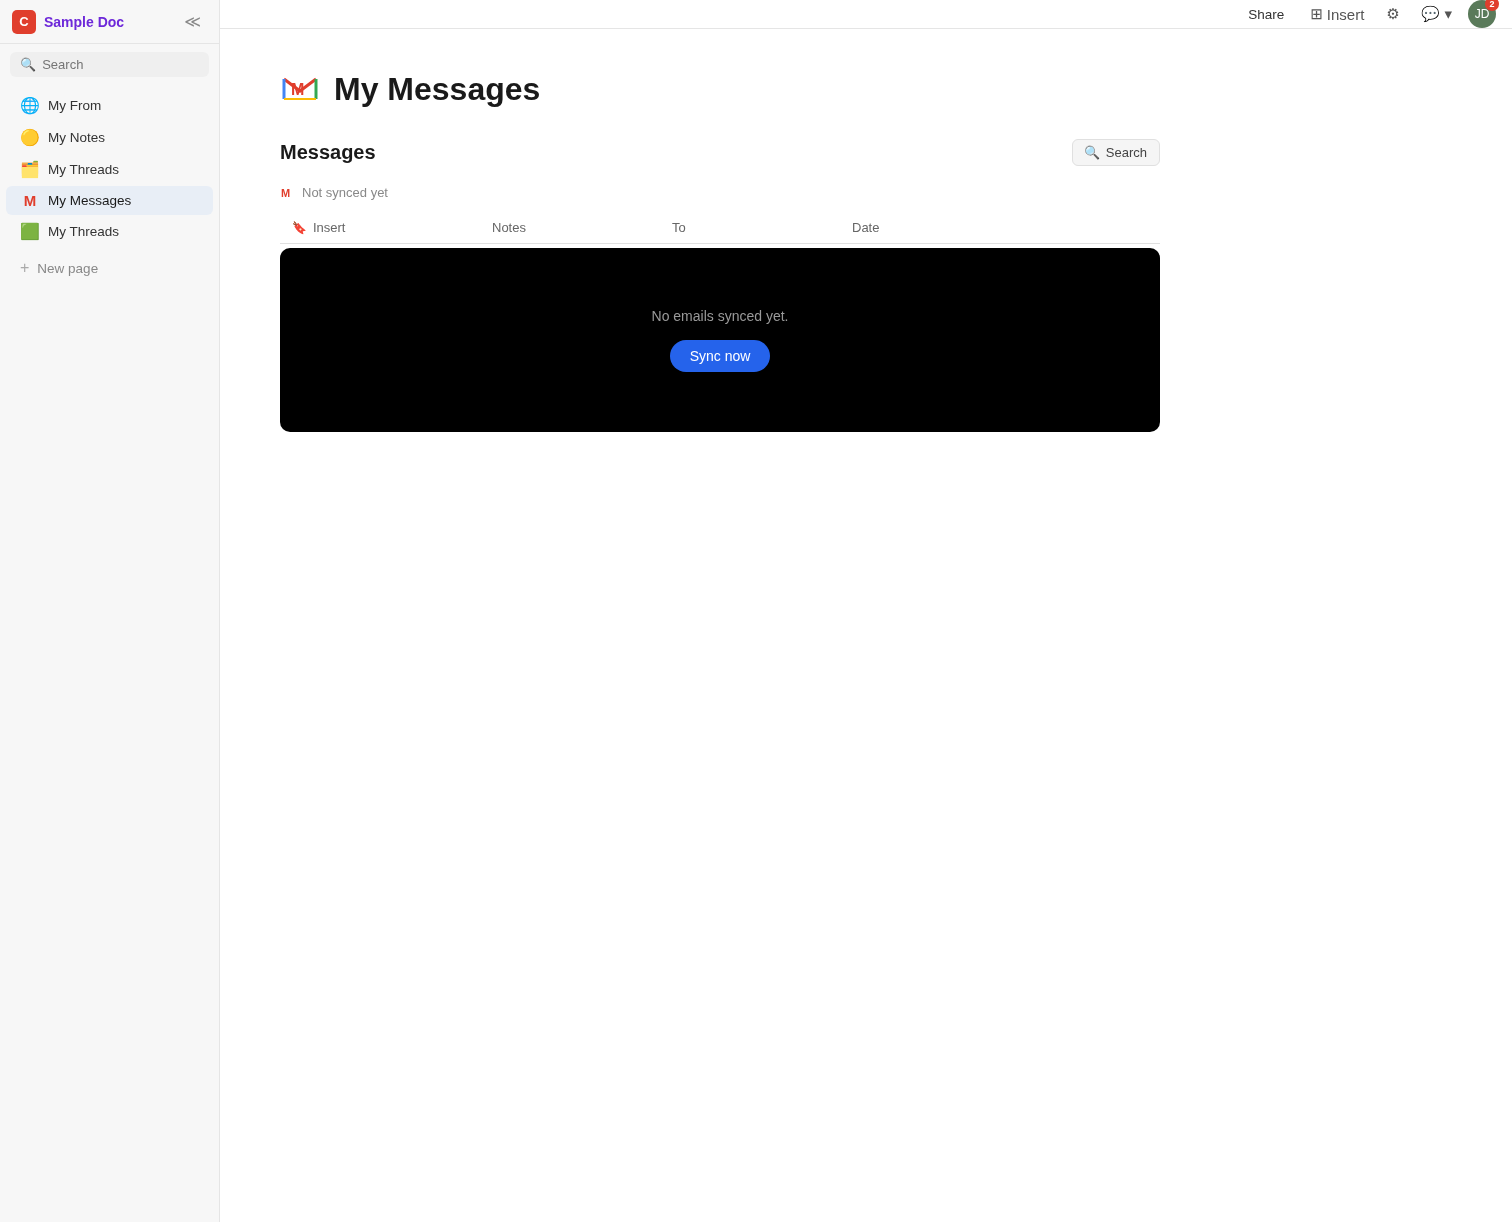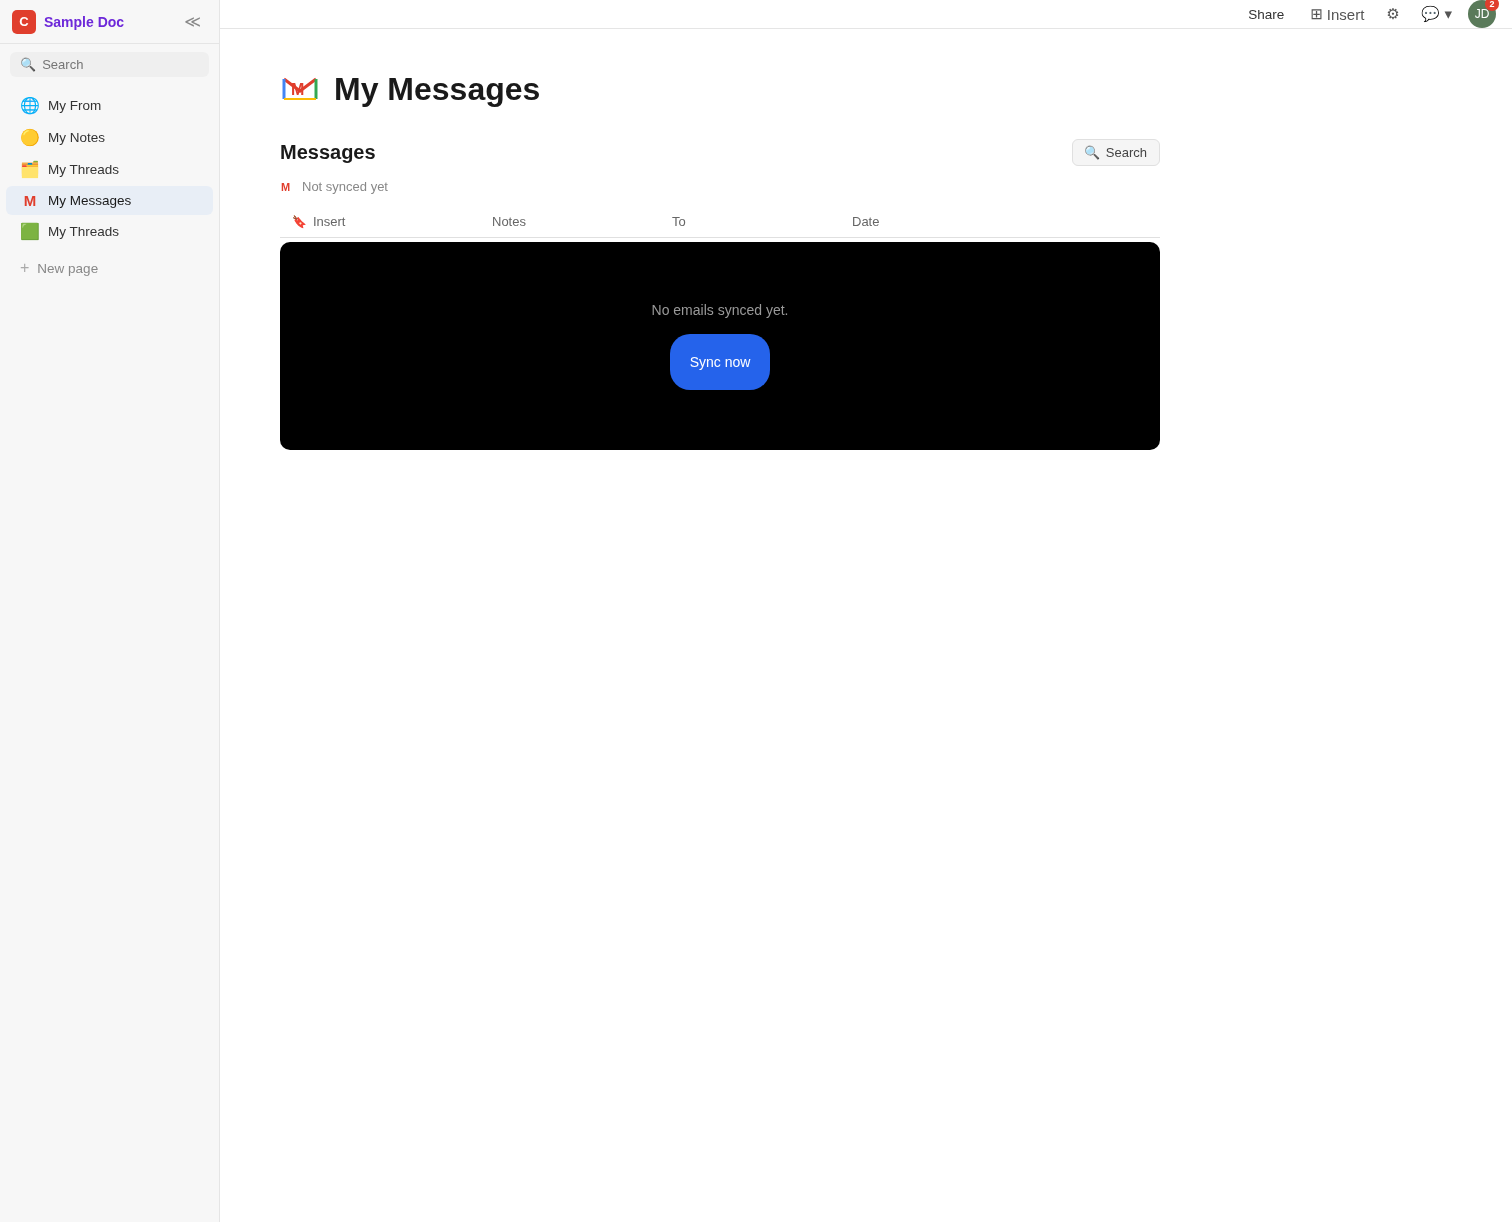--- a/index.html
+++ b/index.html
@@ -201,7 +201,7 @@
       display: flex;
       align-items: center;
       justify-content: space-between;
-      margin-bottom: 12px;
+      margin-bottom: 18px;
     }
     .messages-title {
       font-size: 20px;

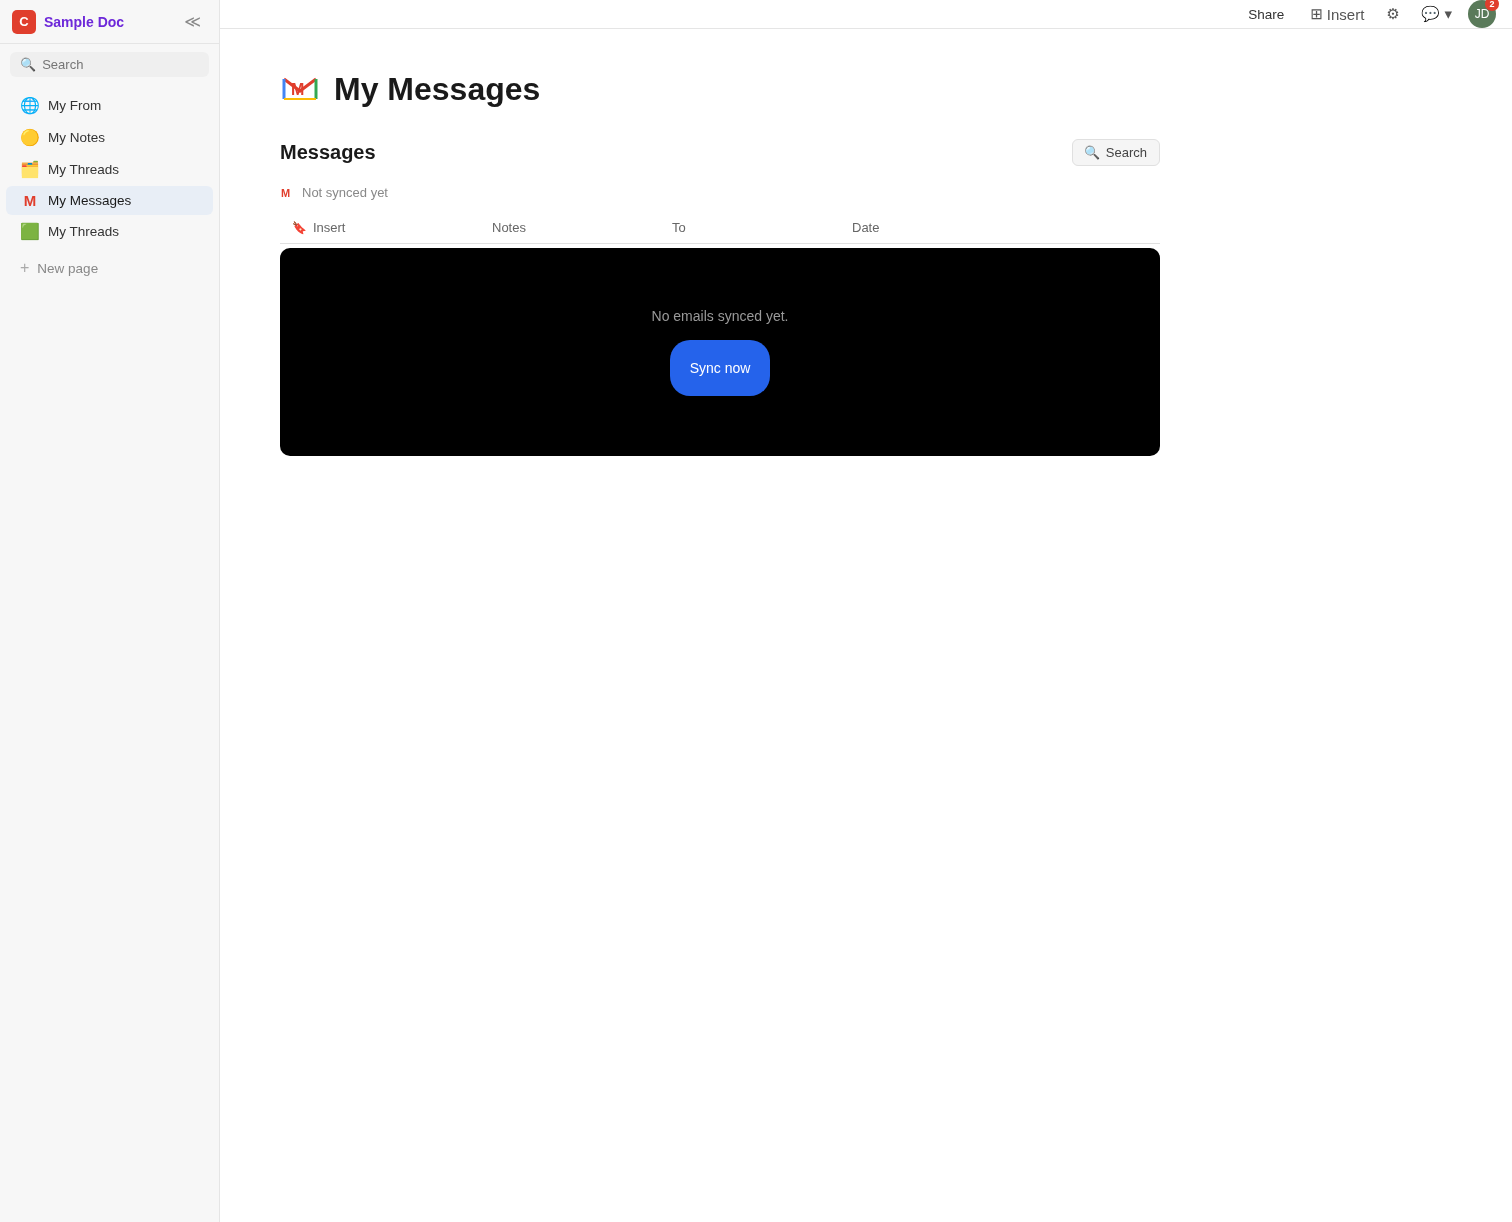--- a/index.html
+++ b/index.html
@@ -266,7 +266,7 @@
       color: #fff;
       border: none;
       border-radius: 20px;
-      padding: 20px 20px;
+      padding: 8px 20px;
       font-size: 14px;
       cursor: pointer;
       font-weight: 500;

